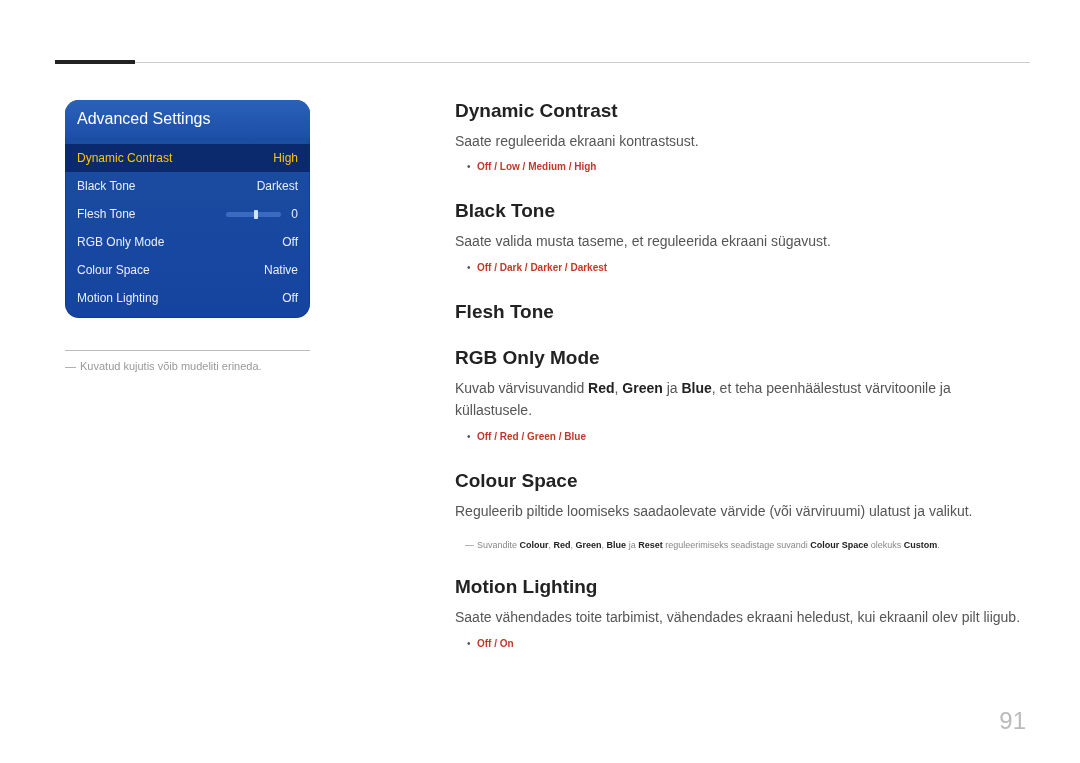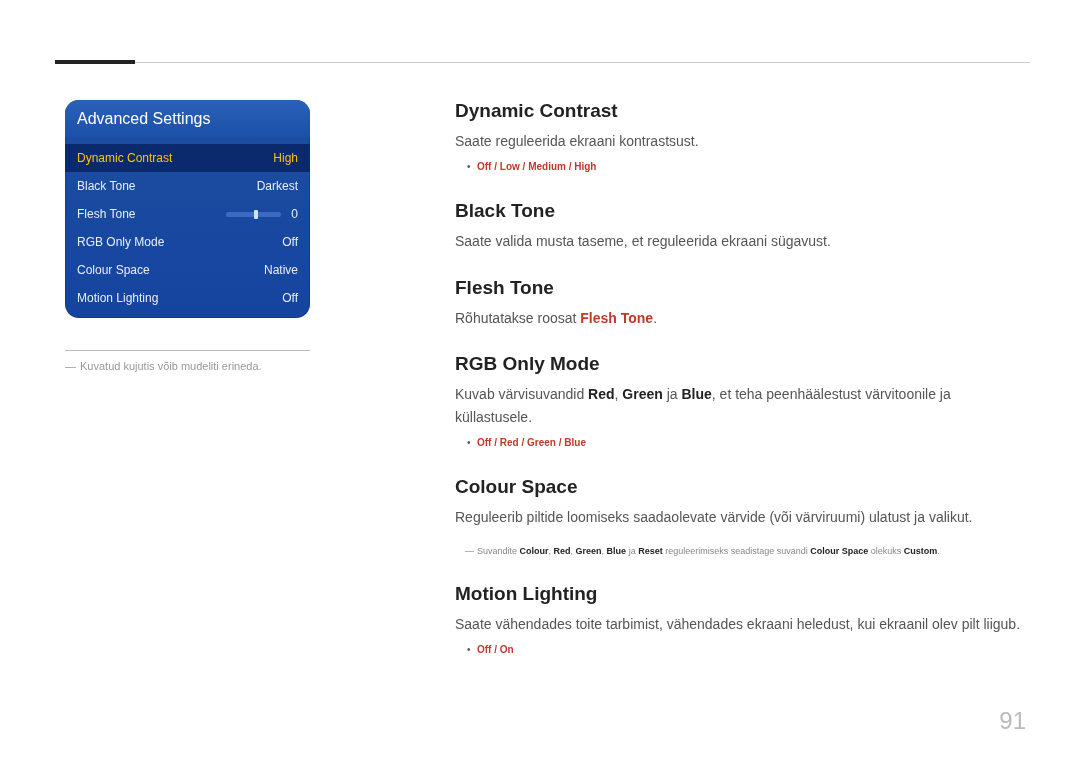--- a/index.html
+++ b/index.html
@@ -205,6 +205,9 @@
       <div class="sec">
         <h2>Black Tone</h2>
         <p>Saate valida musta taseme, et reguleerida ekraani sügavust.</p>
+        <ul>
+            <li><span class="hl">Off</span><span class="hl-sep"> / </span><span class="hl">Dark</span><span class="hl-sep"> / </span><span class="hl">Darker</span><span class="hl-sep"> / </span><span class="hl">Darkest</span></li>
+          </ul>
       </div>
 
       <div class="sec">

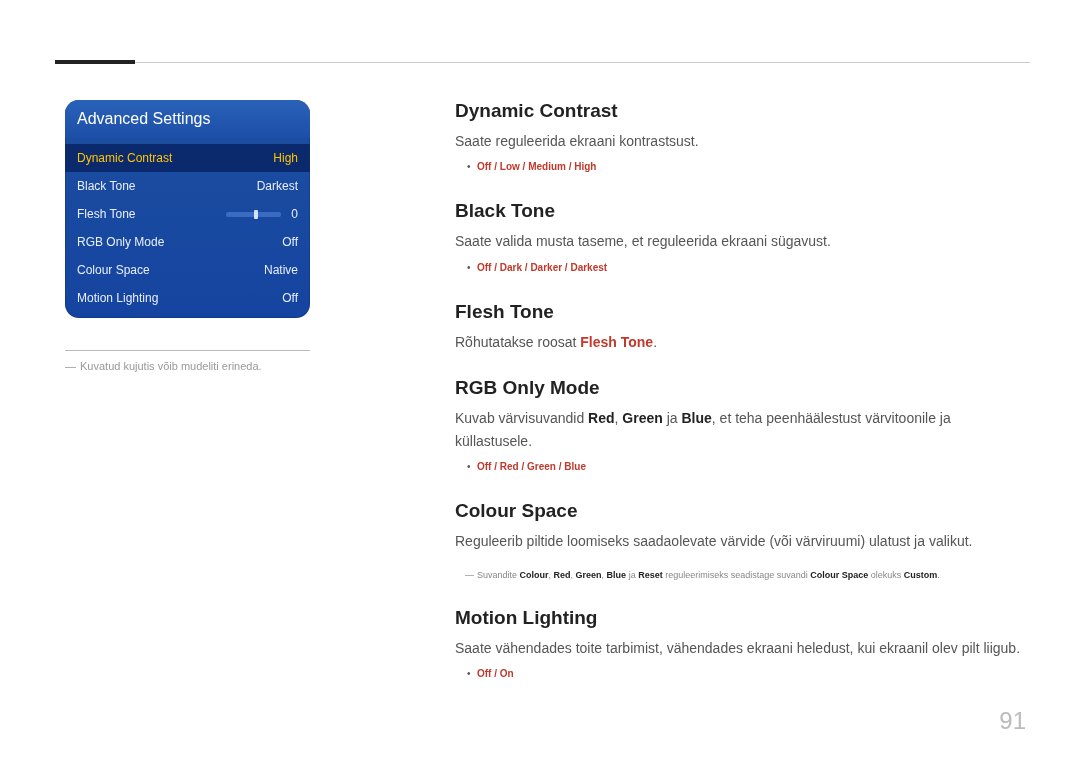--- a/index.html
+++ b/index.html
@@ -212,7 +212,6 @@
 
       <div class="sec">
         <h2>Flesh Tone</h2>
-        <p><span>Rõhutatakse roosat </span><span class="hl">Flesh Tone</span><span>.</span></p>
       </div>
 
       <div class="sec">

